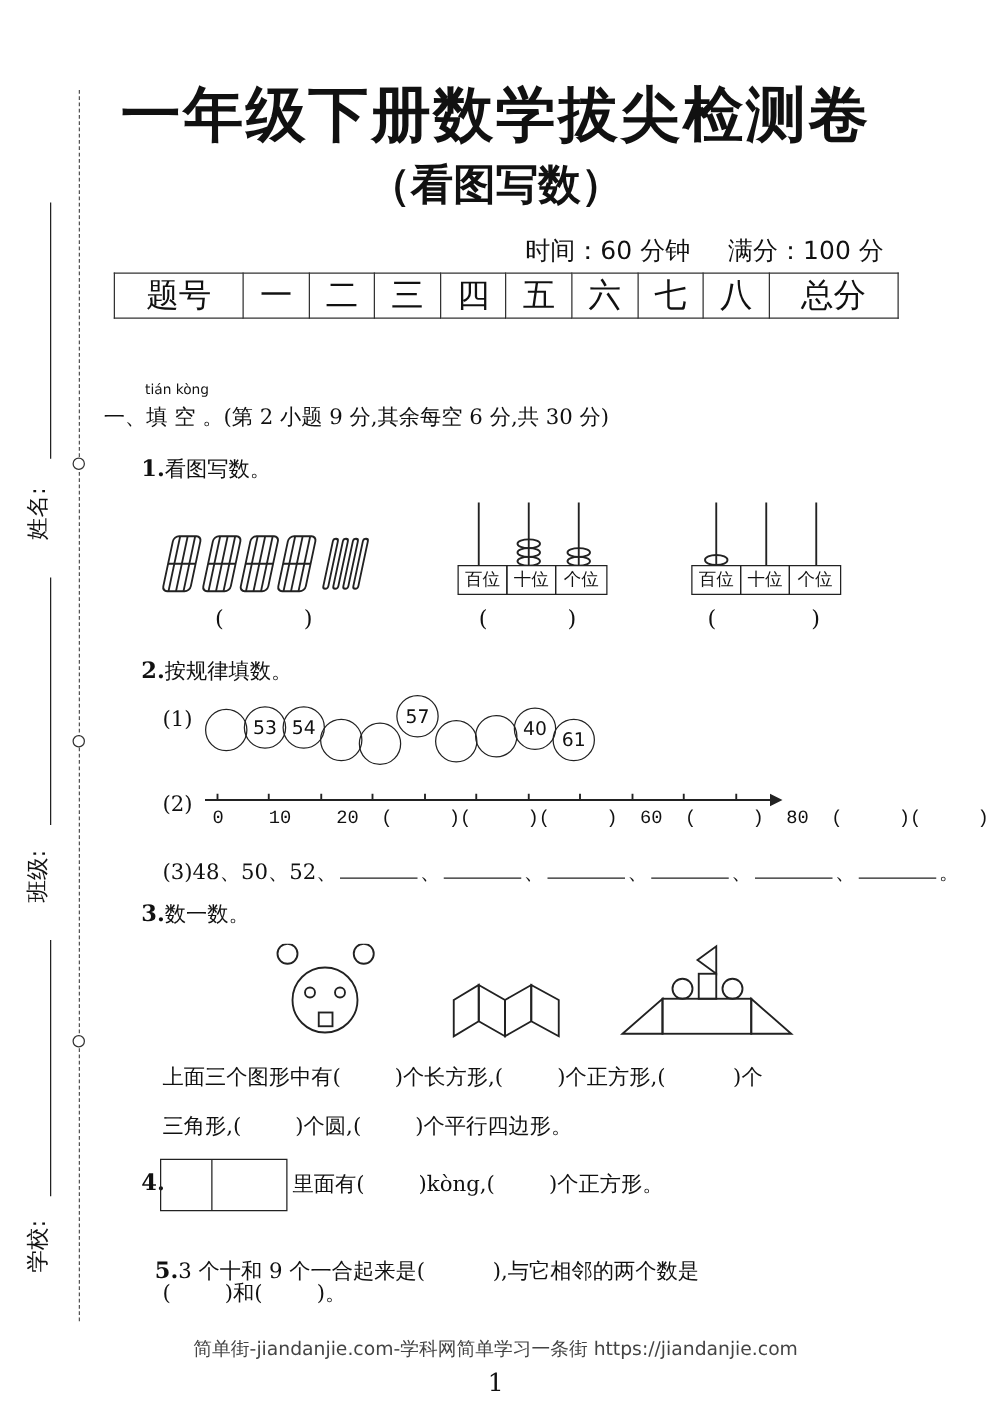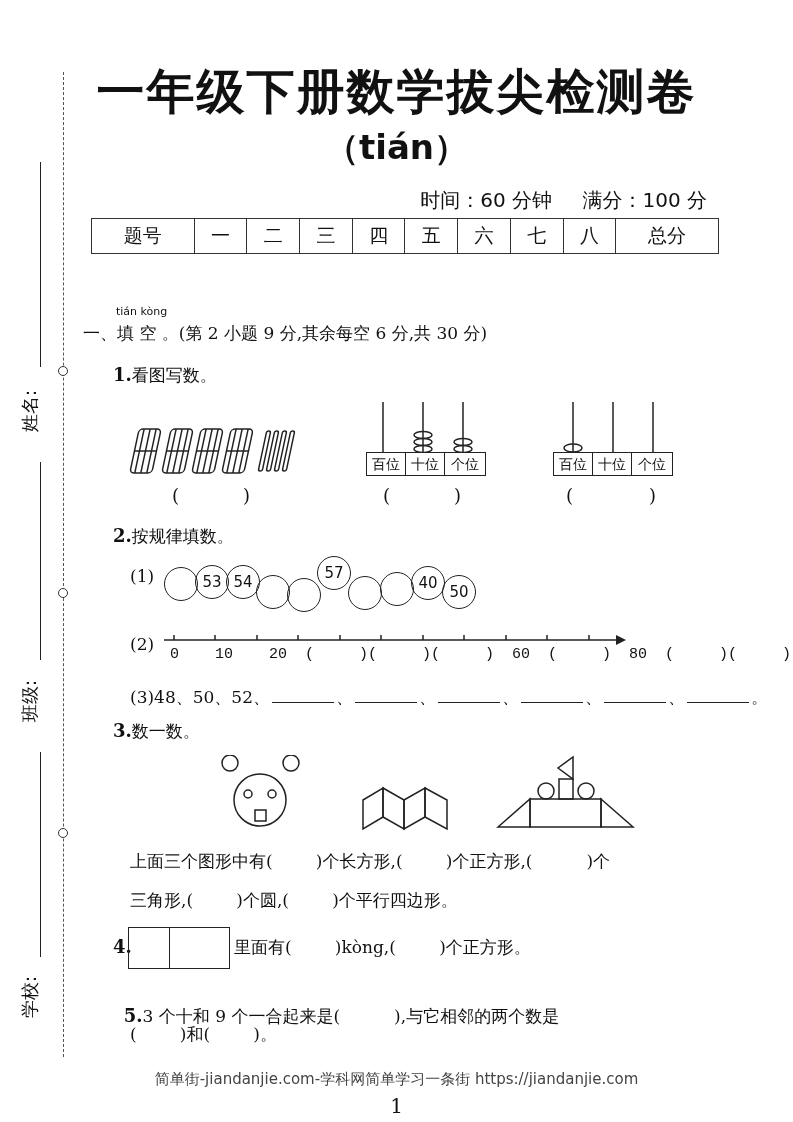--- a/index.html
+++ b/index.html
@@ -50,7 +50,7 @@
 <div class="side-label" style="top:1018px">学校:</div>
 
 <div class="abs title">一年级下册数学拔尖检测卷</div>
-<div class="abs subtitle">（tián）</div>
+<div class="abs subtitle">（看图写数）</div>
 <div class="abs timeline">
   <span>时间：60 分钟</span>
   <span>满分：100 分</span>

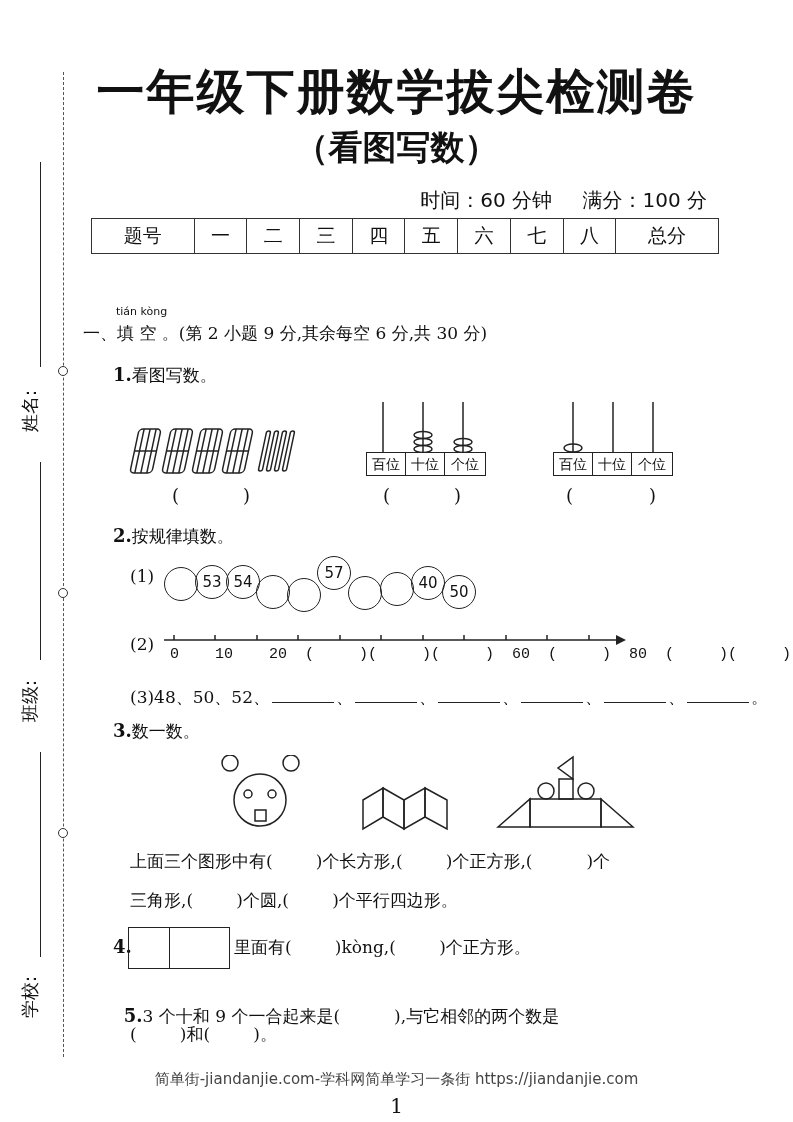--- a/index.html
+++ b/index.html
@@ -14,7 +14,7 @@
   .timeline span { margin-left: 24px; }
   table.score { position: absolute; left: 91px; top: 218px; border-collapse: collapse;
                 width: 628px; font-family: "DejaVu Sans", sans-serif; }
-  table.score td { border: 1.5px solid #333; height: 34px; text-align: center; font-size: 19px; padding: 0; }
+  table.score td { border: 1.5px solid #333; height: 34px; text-align: center; font-size: 26px; padding: 0; }
   .sec1-pinyin { left: 116px; top: 305px; font-size: 11px; font-family: "DejaVu Sans", sans-serif; }
   .sec1 { left: 83px; top: 322px; font-size: 17px; }
   .q { font-size: 17px; }

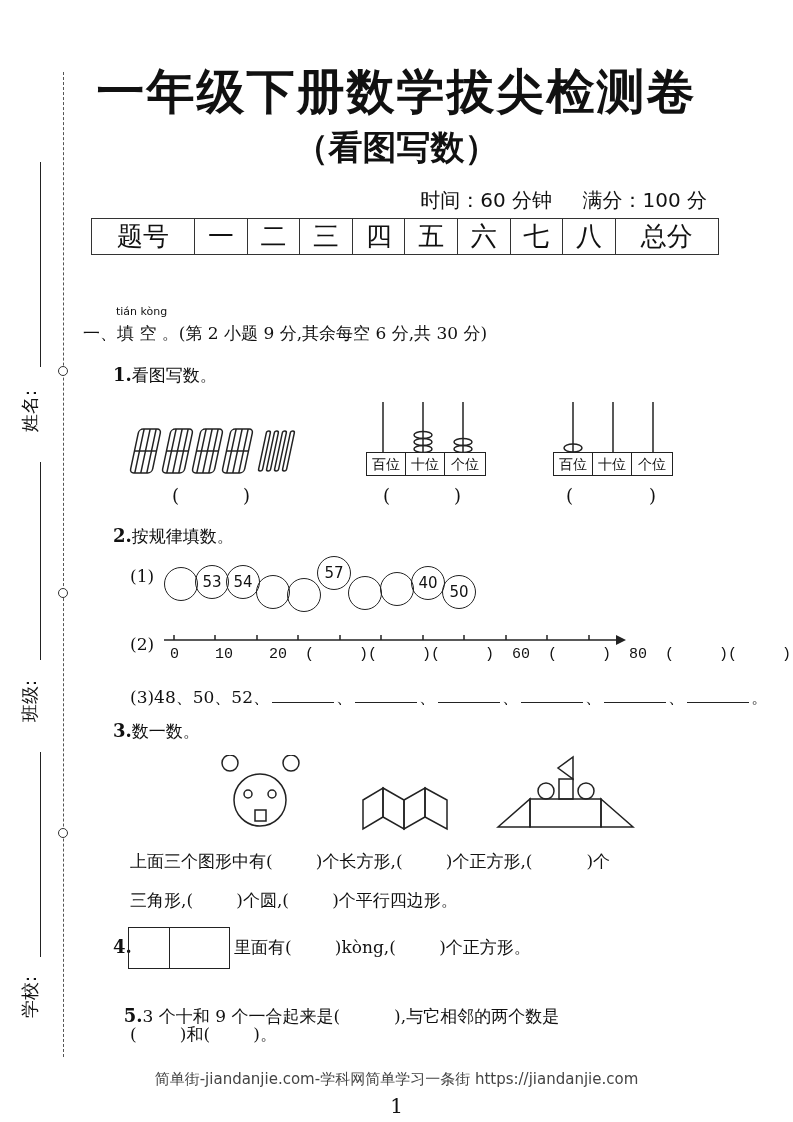--- a/index.html
+++ b/index.html
@@ -173,7 +173,7 @@
 <div class="circle" style="left:348px;top:576px"></div>
 <div class="circle" style="left:380px;top:572px"></div>
 <div class="circle" style="left:411px;top:566px">40</div>
-<div class="circle" style="left:442px;top:575px">50</div>
+<div class="circle" style="left:442px;top:575px">61</div>
 
 <div class="abs q" style="left:130px;top:634px">(2)</div>
 <svg class="abs" style="left:164px;top:632px" width="464" height="18">

